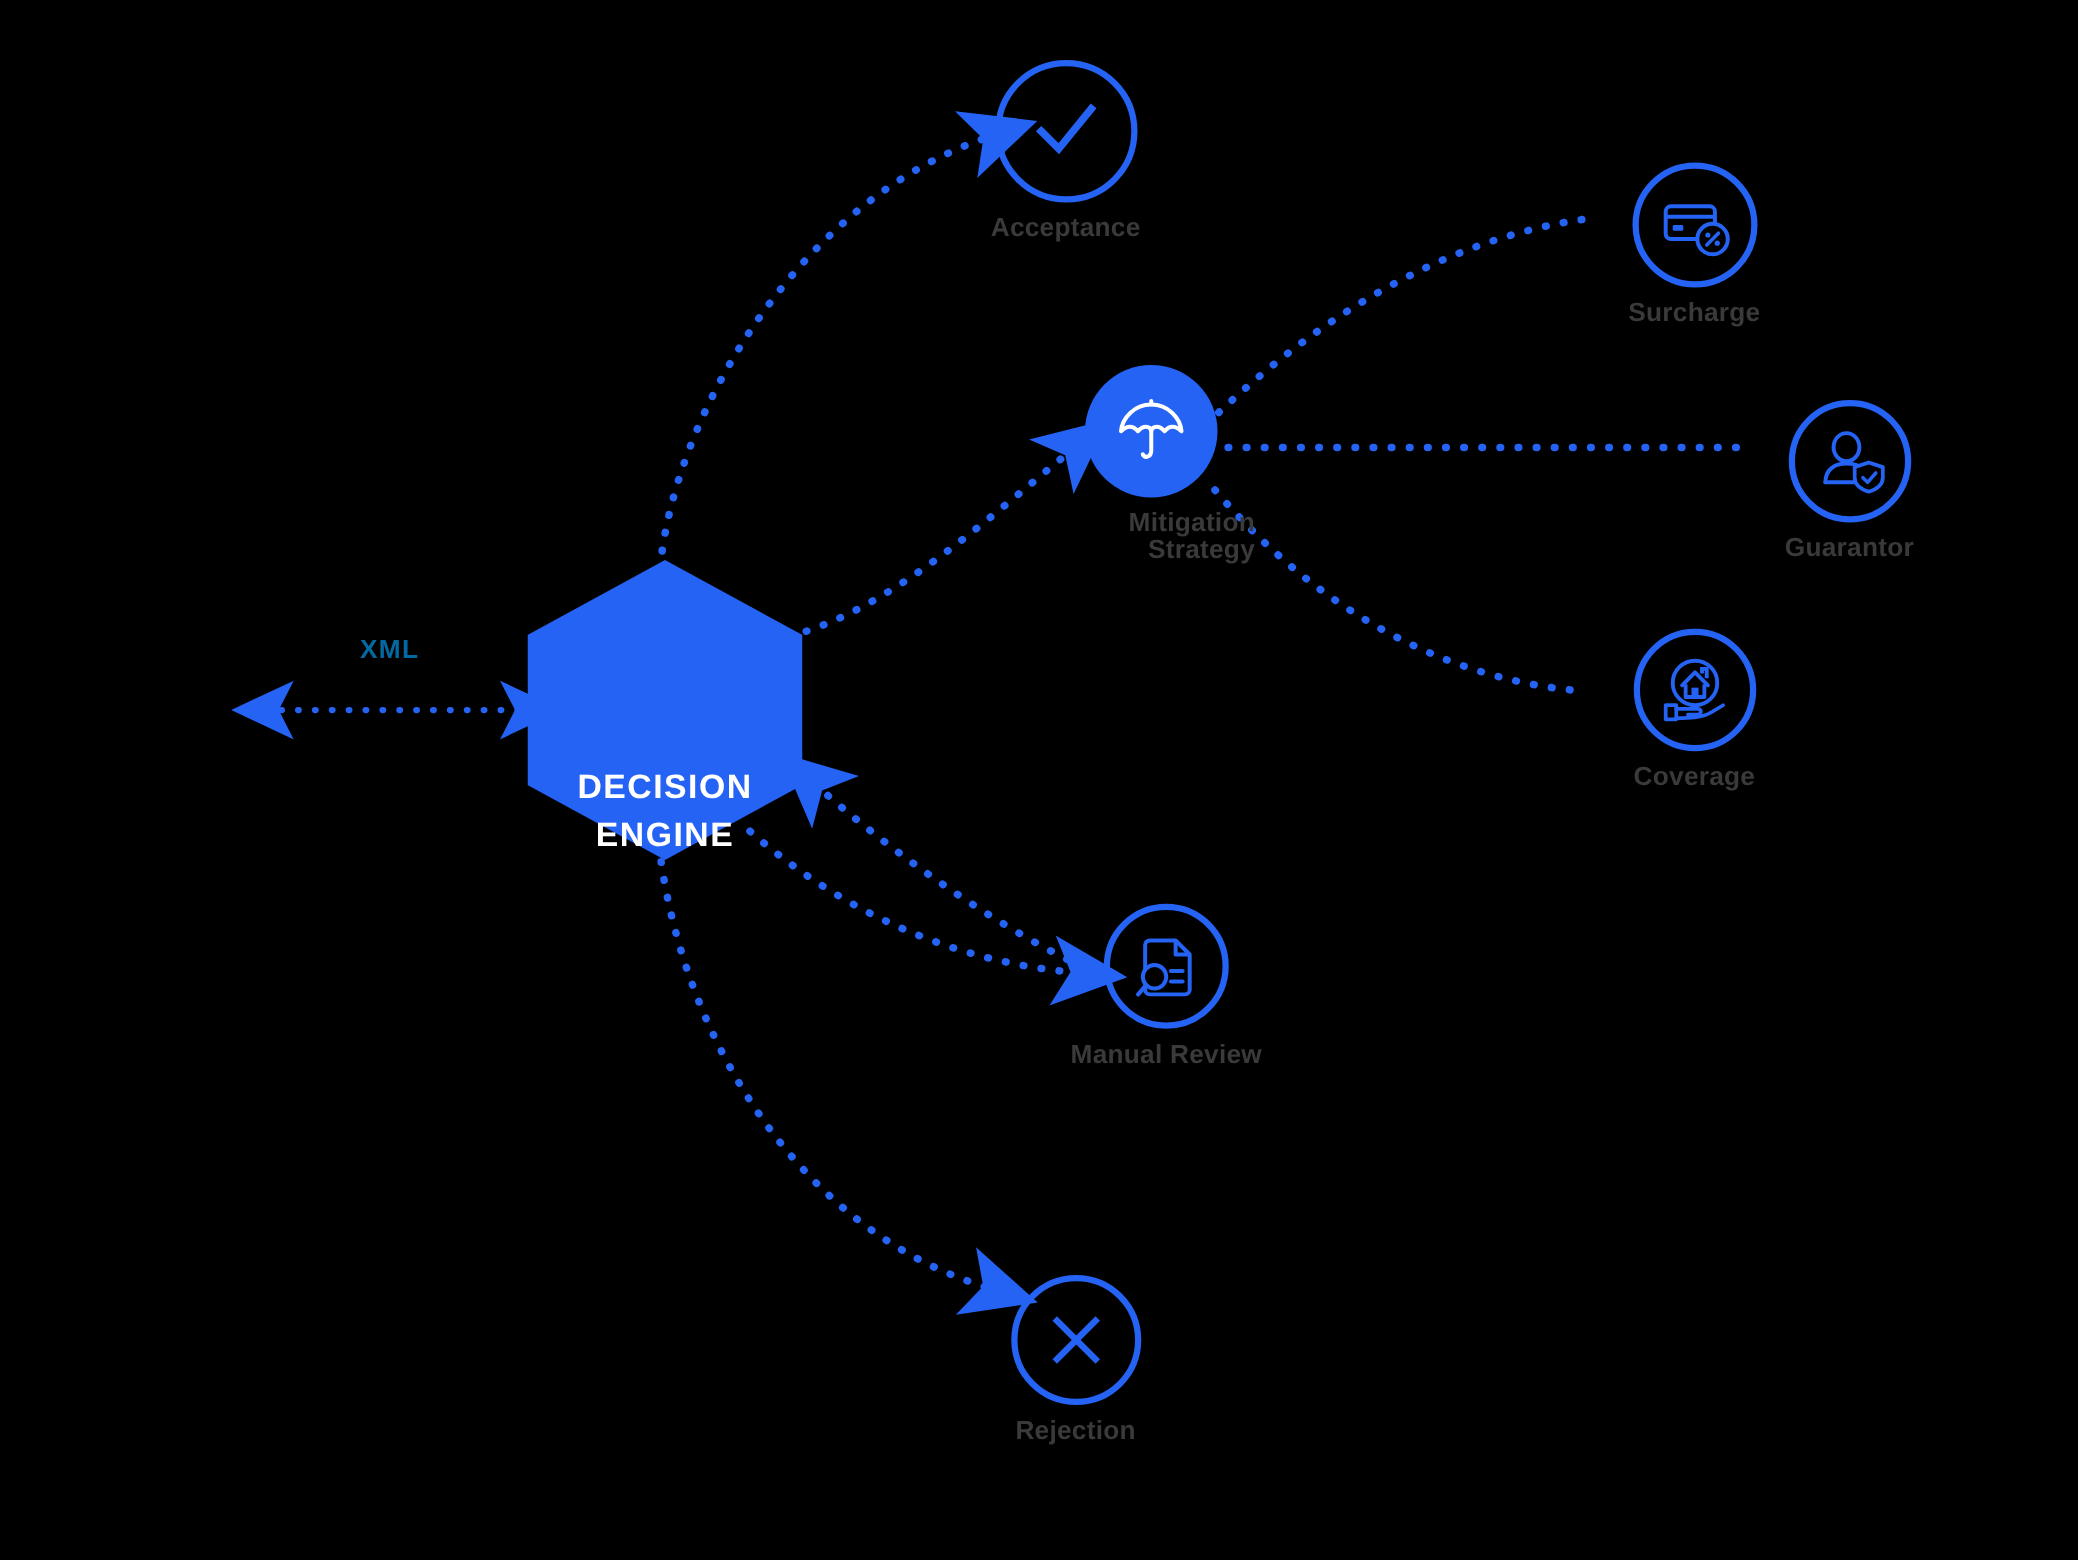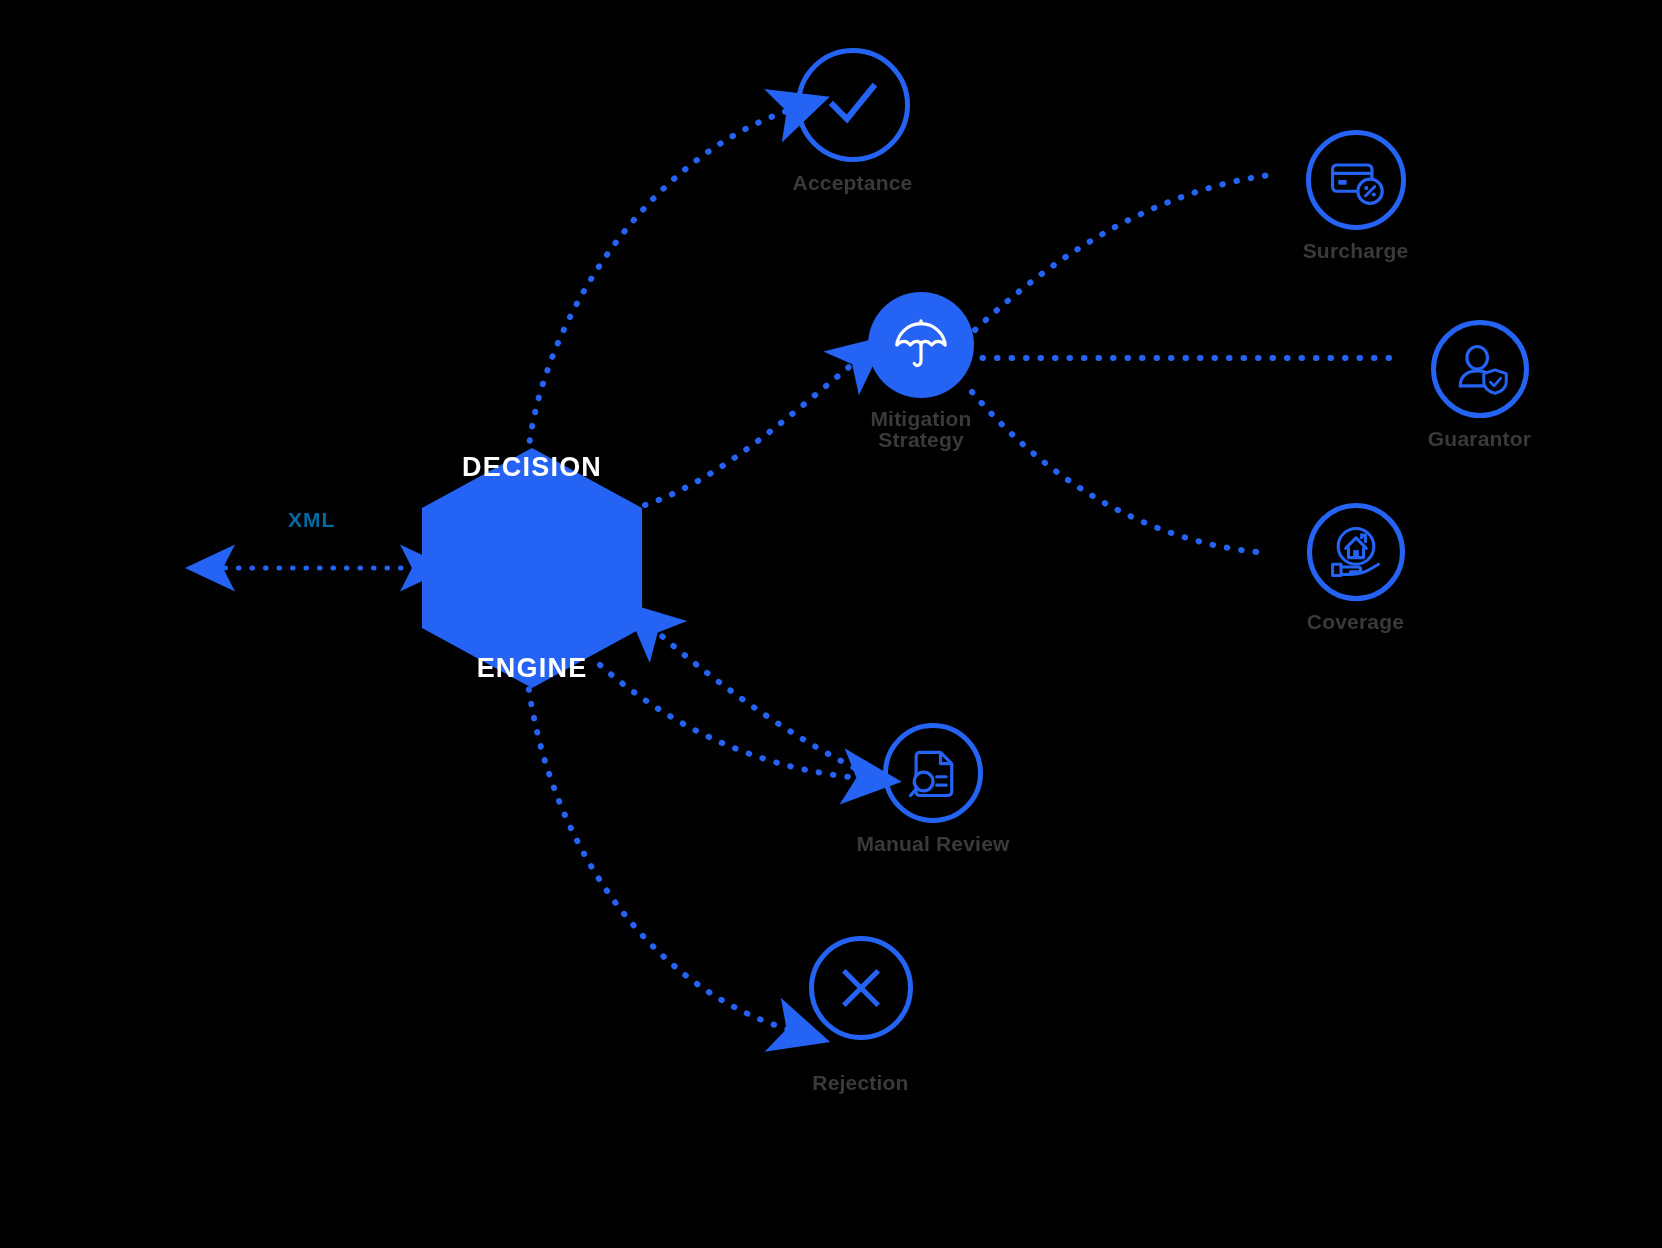--- a/index.html
+++ b/index.html
@@ -53,7 +53,7 @@
     color: #3a3a3a;
     font-size: 21px;
     font-weight: 700;
-    text-align: center;
+    text-align: right;
     line-height: 1.0;
     letter-spacing: 0.2px;
     white-space: nowrap;

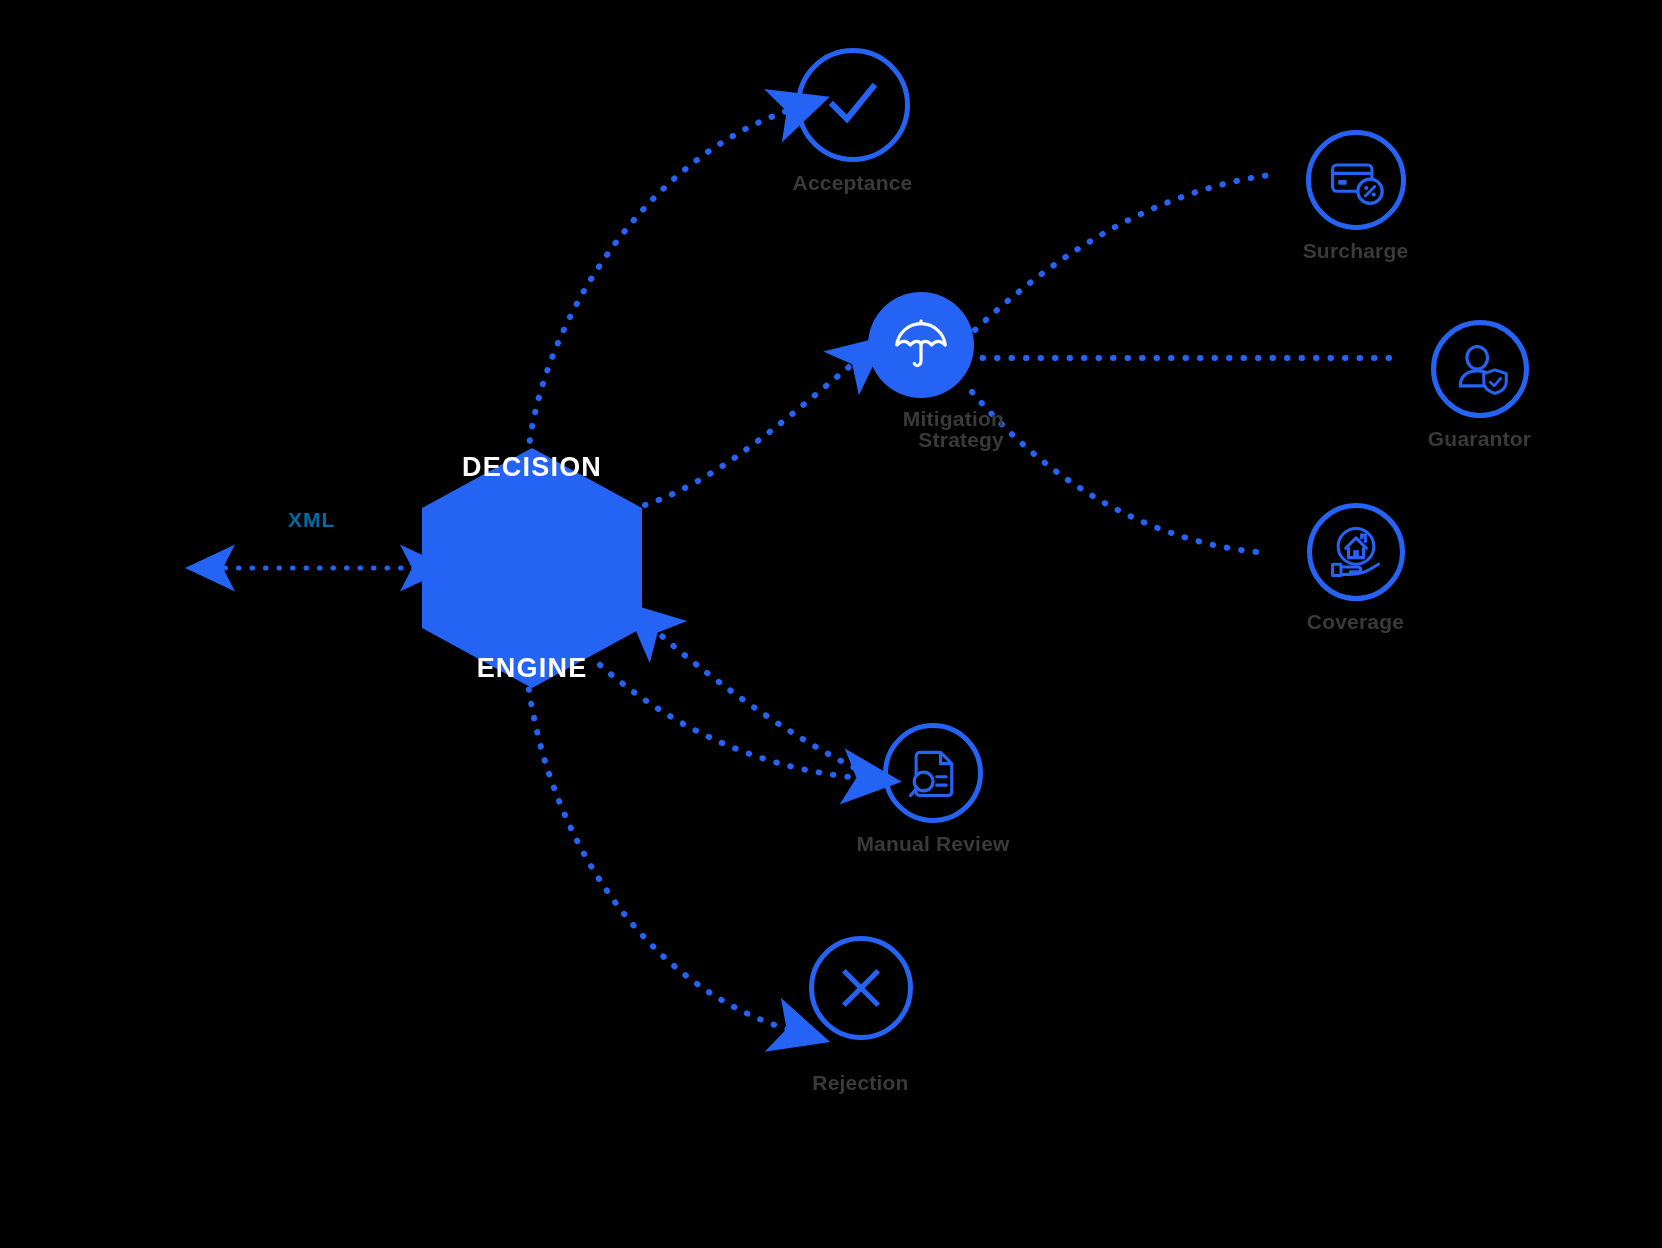--- a/index.html
+++ b/index.html
@@ -73,7 +73,7 @@
     display: flex;
     flex-direction: column;
     align-items: center;
-    justify-content: space-between;
+    justify-content: flex-end;
     color: #ffffff;
     font-size: 27px;
     font-weight: 700;

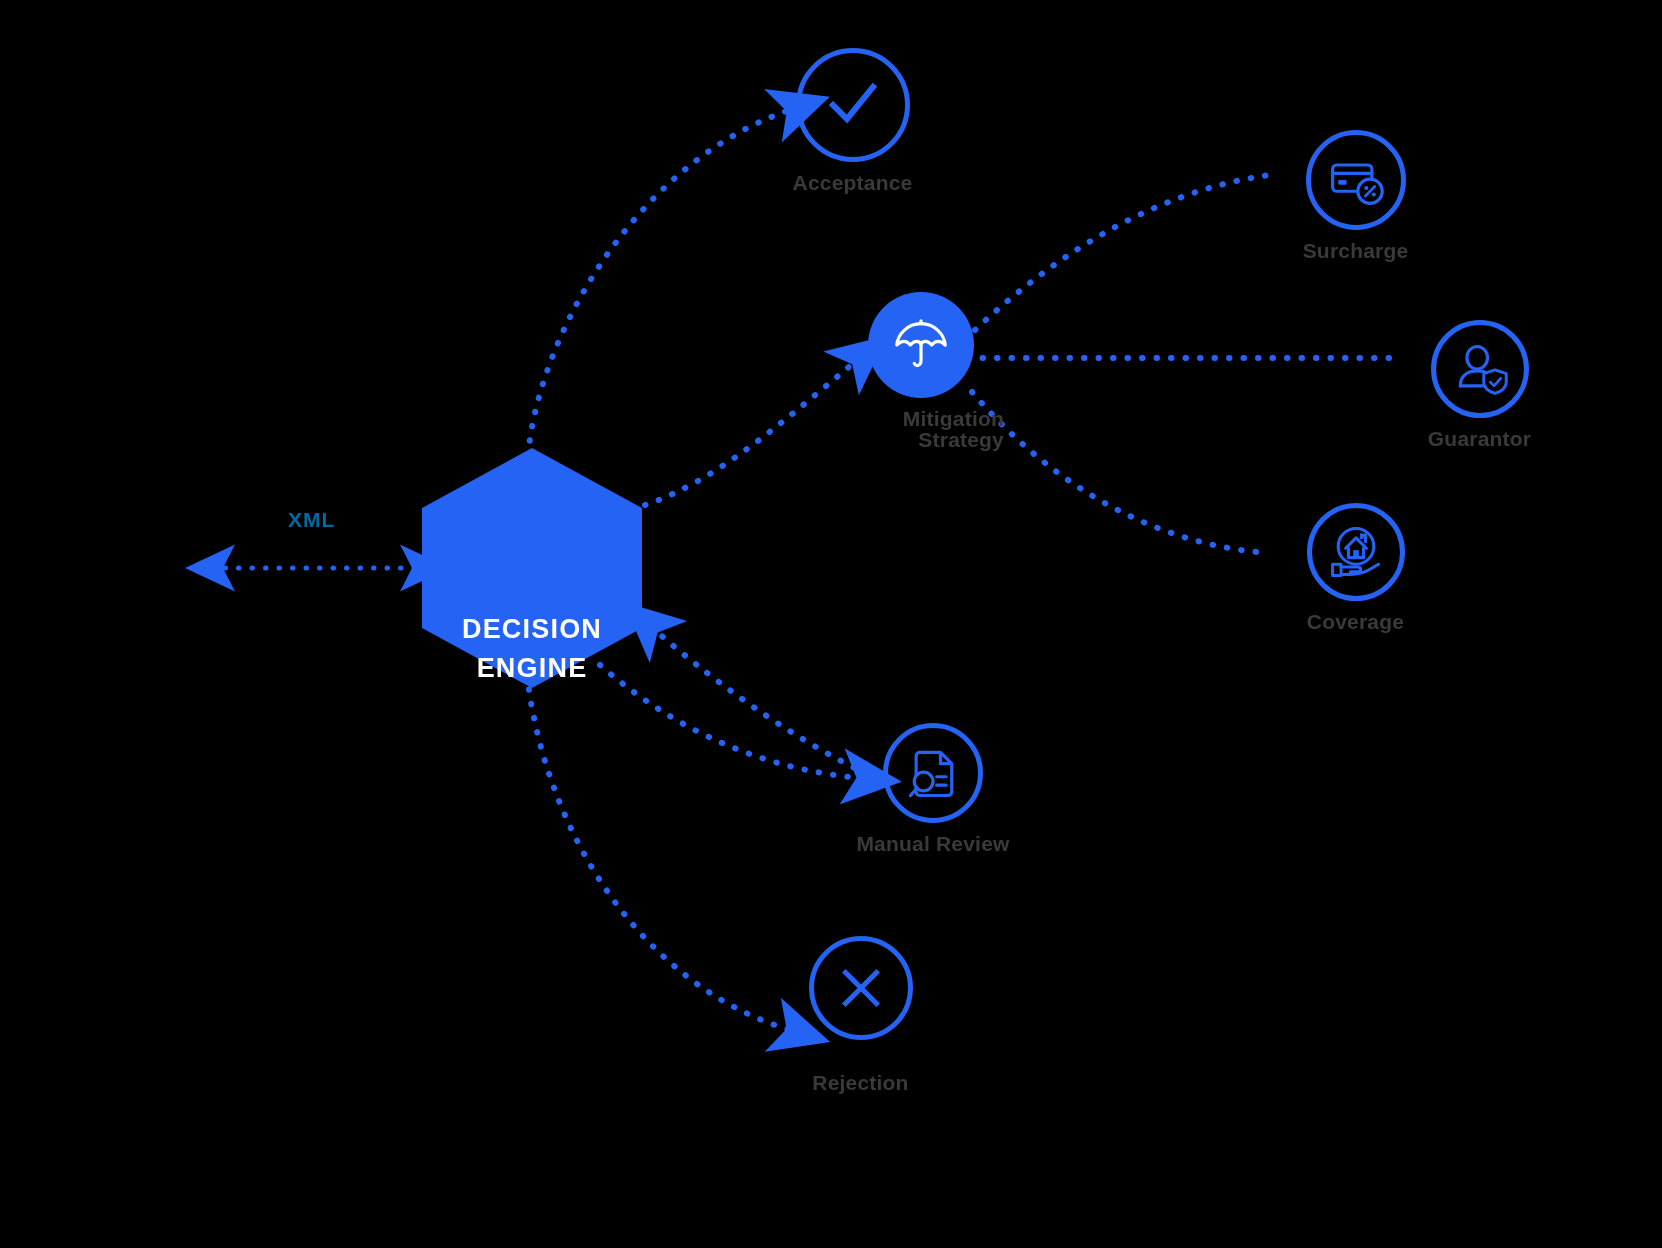--- a/index.html
+++ b/index.html
@@ -215,7 +215,7 @@
     <div class="node-label">Manual Review</div>
   </div>
 
-  <div class="node" style="left:768px; top:936px; width:185px;gap:22px;">
+  <div class="node" style="left:768px; top:1020px; width:185px;">
     <div class="circle-node outline-circle" style="width:104px; height:104px;">
       <svg width="58" height="58" viewBox="0 0 64 64">
         <path d="M15 15 L49 49" stroke="#2563f5" stroke-width="5.6" stroke-linecap="square"></path>

